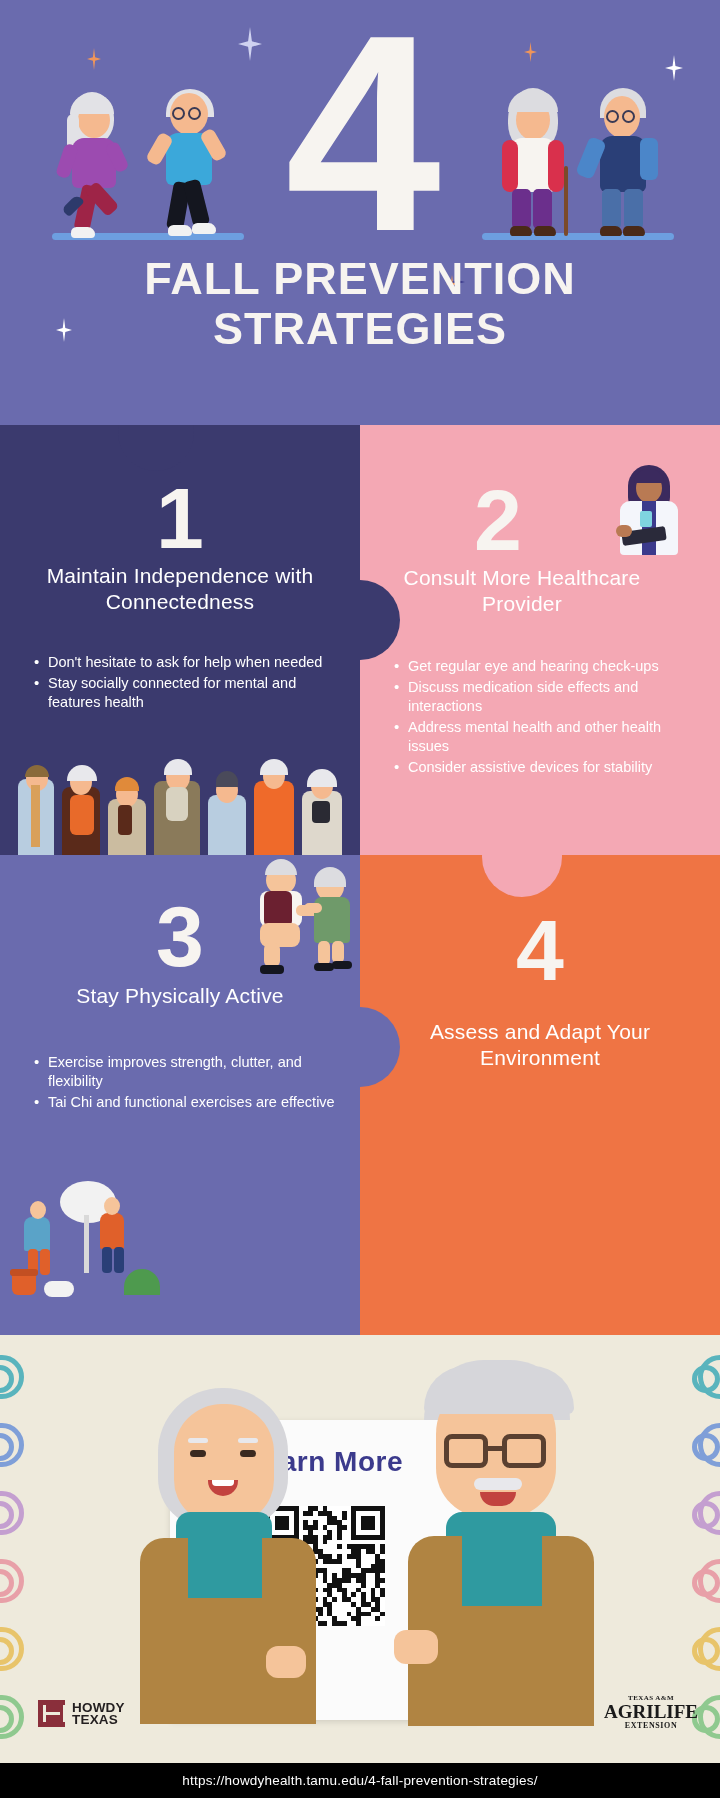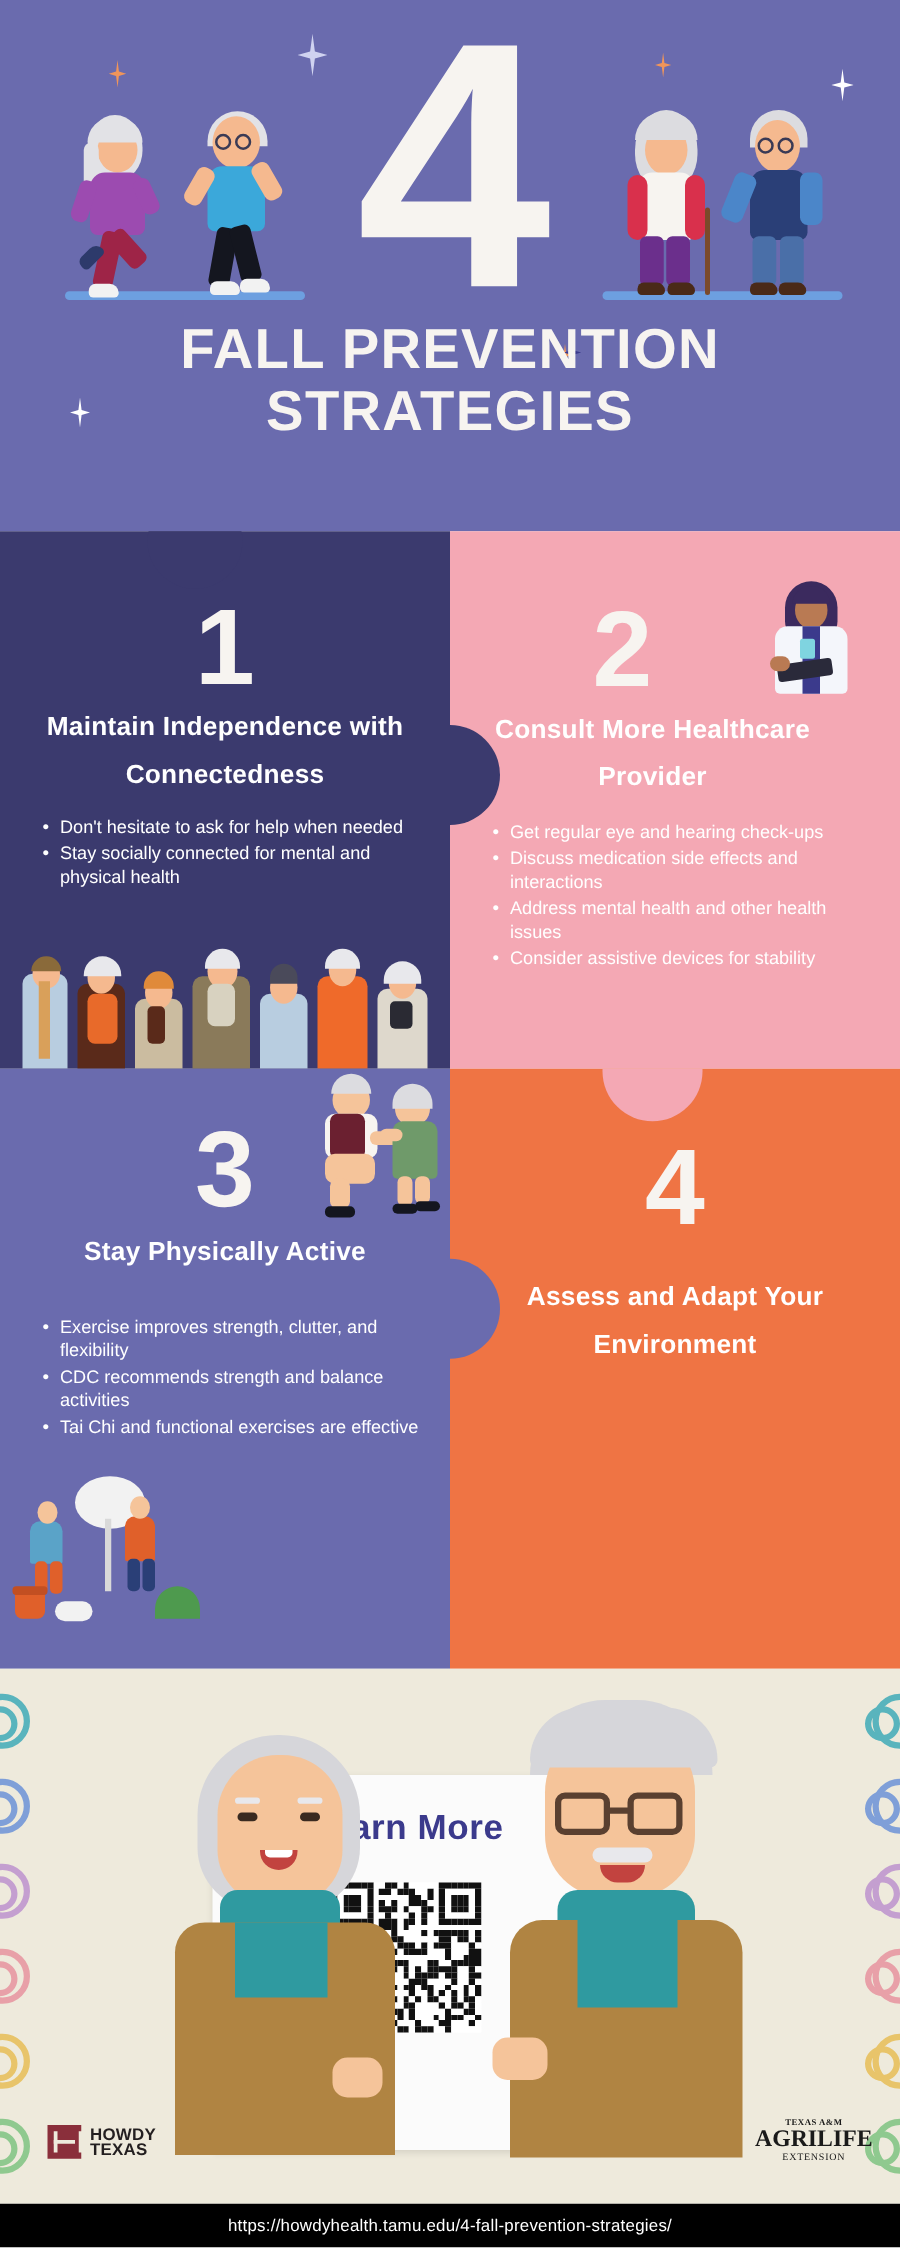--- a/index.html
+++ b/index.html
@@ -67,7 +67,7 @@
   }
   .qtitle {
     position:absolute; width:100%; text-align:center; color:#ffffff;
-    font-size:21px; line-height:38px; font-weight:700; padding:0 22px;
+    font-size:21px; line-height:26px; font-weight:400; padding:0 22px;
     letter-spacing:0.2px;
   }
   .qlist { position:absolute; padding:0 24px 0 34px; }

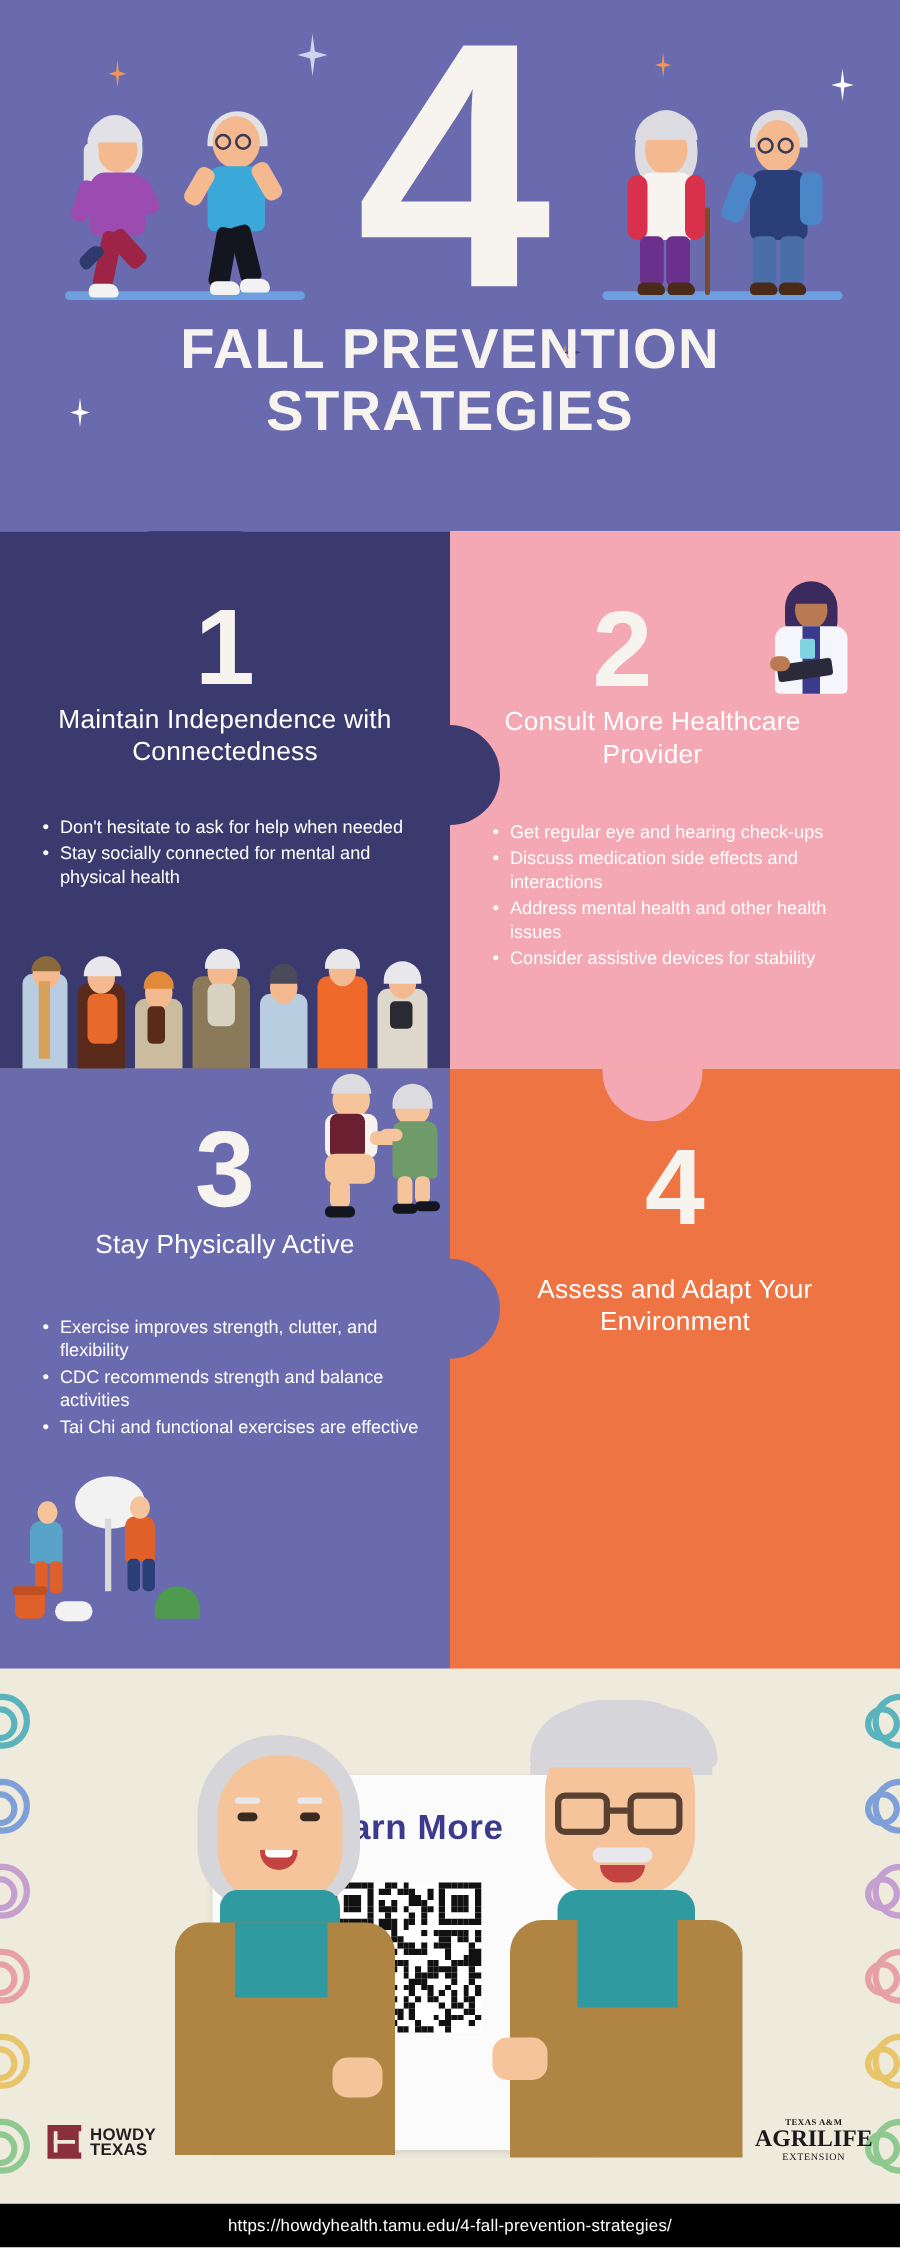--- a/index.html
+++ b/index.html
@@ -232,7 +232,7 @@
     <div class="qtitle" style="top:138px;">Maintain Independence with Connectedness</div>
     <ul class="qlist" style="top:228px;left:0;width:360px;">
       <li>Don't hesitate to ask for help when needed</li>
-      <li>Stay socially connected for mental and physical health</li>
+      <li>Stay socially connected for mental and features health</li>
     </ul>
 
     <div class="mini" style="left:14px;top:340px;width:336px;height:90px;">

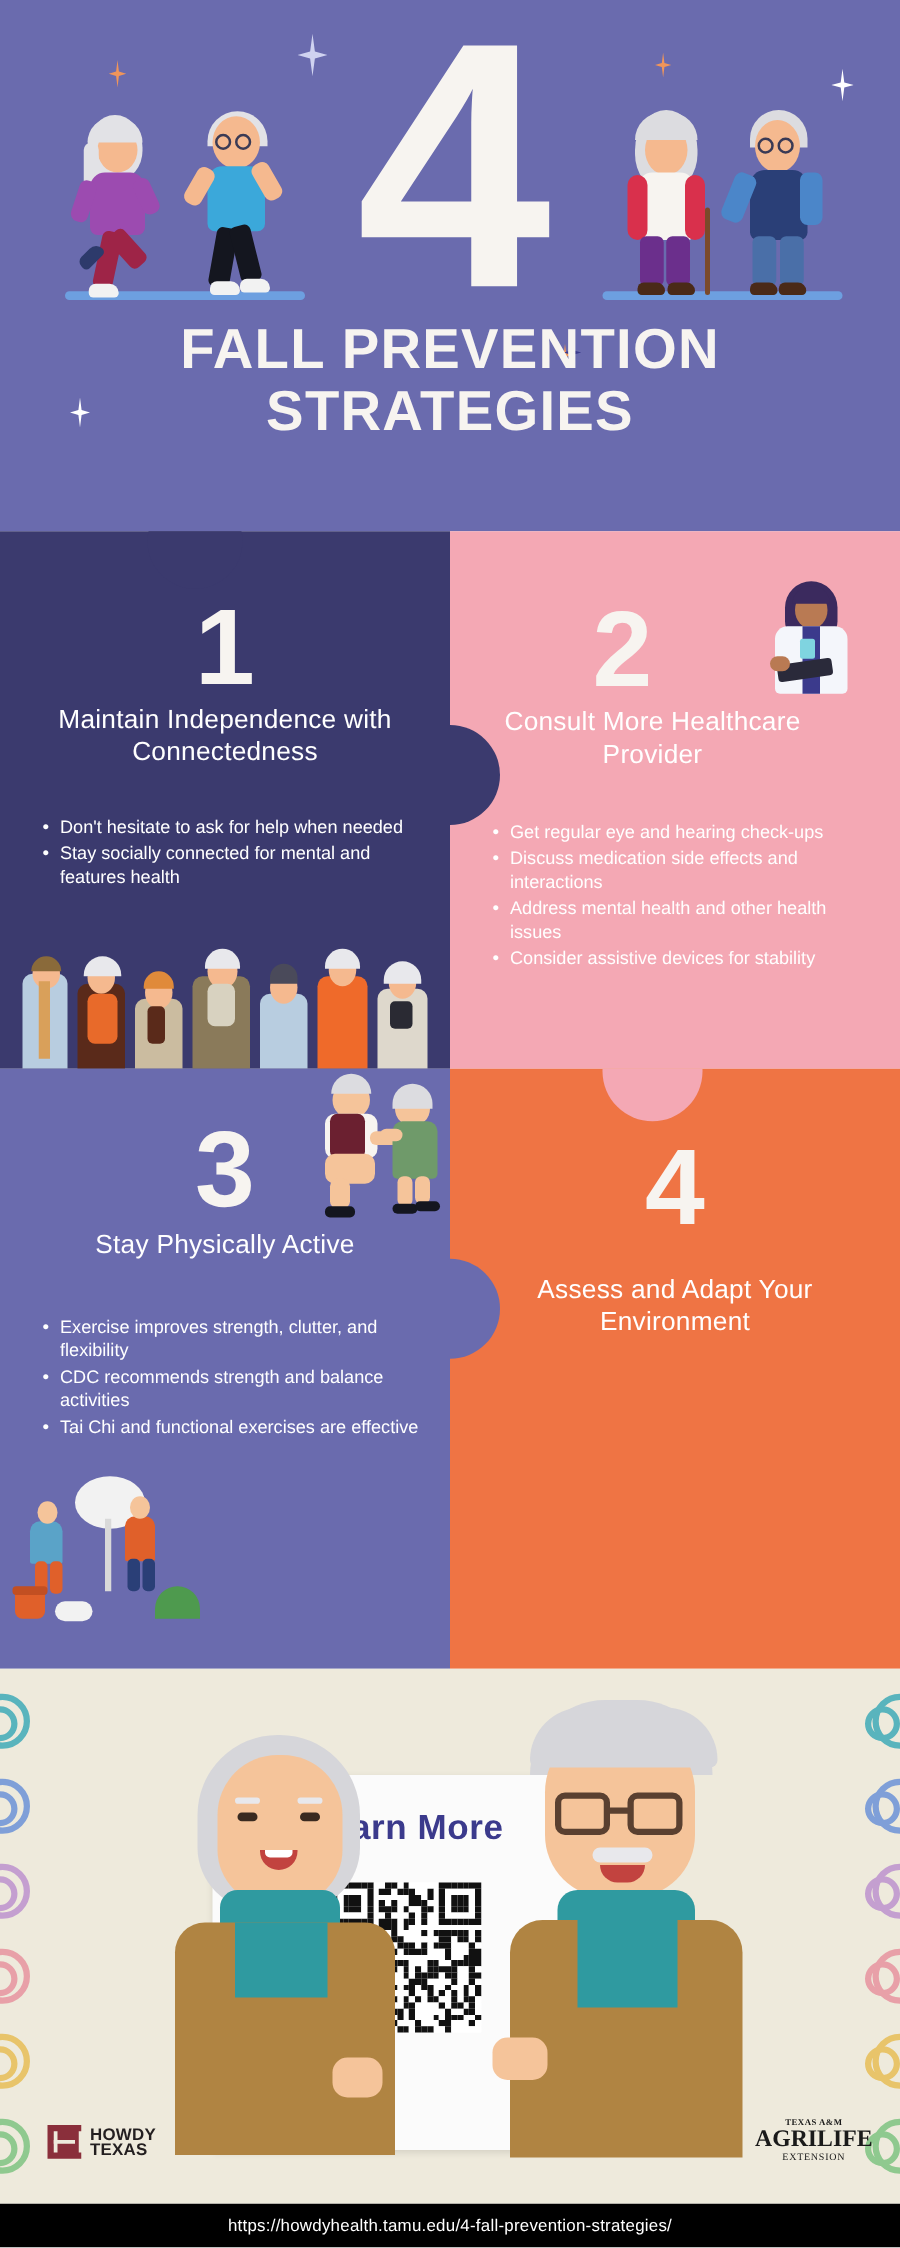--- a/index.html
+++ b/index.html
@@ -317,7 +317,6 @@
     <div class="qtitle" style="top:128px;">Stay Physically Active</div>
     <ul class="qlist" style="top:198px;left:0;width:360px;">
       <li>Exercise improves strength, clutter, and flexibility</li>
-      <li>CDC recommends strength and balance activities</li>
       <li>Tai Chi and functional exercises are effective</li>
     </ul>
     <div class="mini" style="left:4px;top:322px;width:160px;height:150px;">

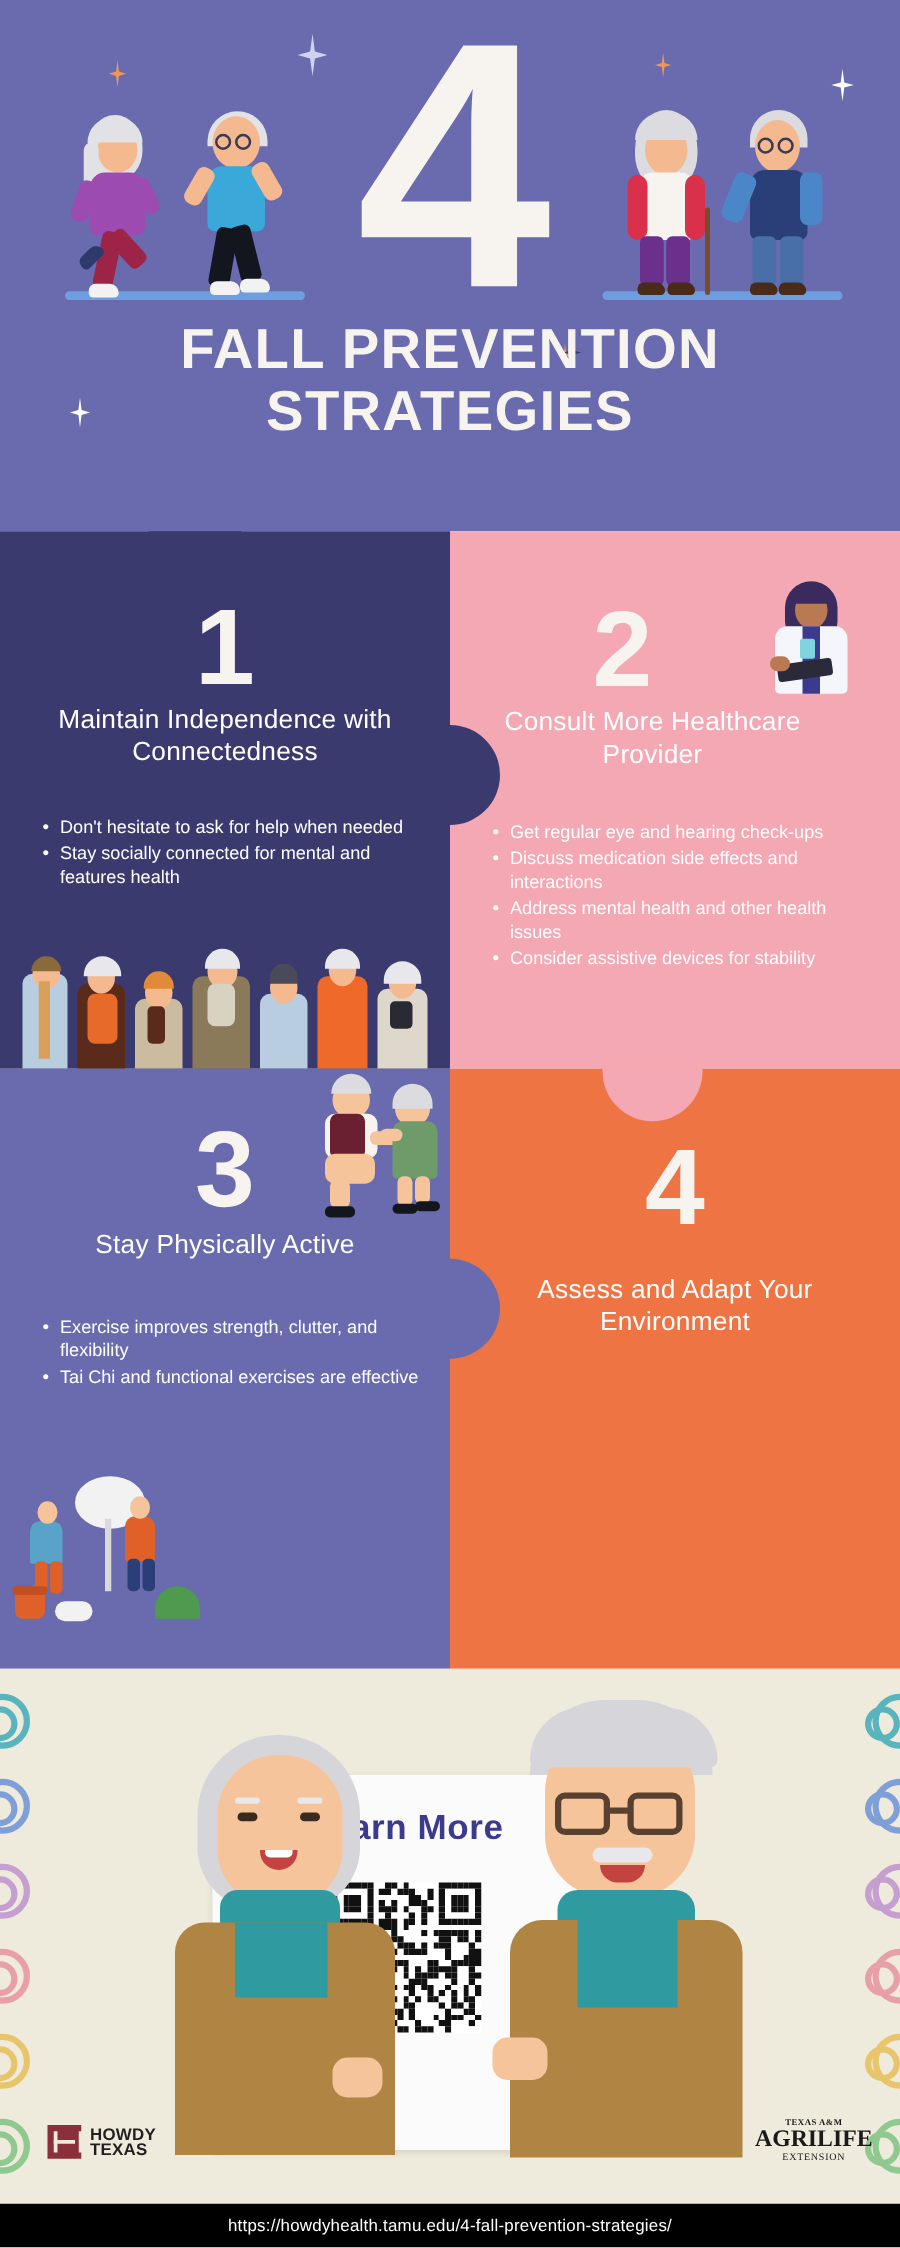--- a/index.html
+++ b/index.html
@@ -119,7 +119,7 @@
   .logo-agrilife { position:absolute; right:22px; top:1694px; text-align:center; color:#1a1a1a; }
   .agri-top { font-size:7px; font-weight:700; letter-spacing:0.4px; font-family:"Liberation Serif", serif; }
   .agri-main { font-size:19px; font-weight:700; font-family:"Liberation Serif", serif; line-height:19px; }
-  .agri-sub { font-size:8px; font-weight:400; letter-spacing:0.6px; font-family:"Liberation Serif", serif; }
+  .agri-sub { font-size:8px; font-weight:700; letter-spacing:0.6px; font-family:"Liberation Serif", serif; }
 
   .urlbar {
     position:absolute; left:0; top:1763px; width:720px; height:35px;

